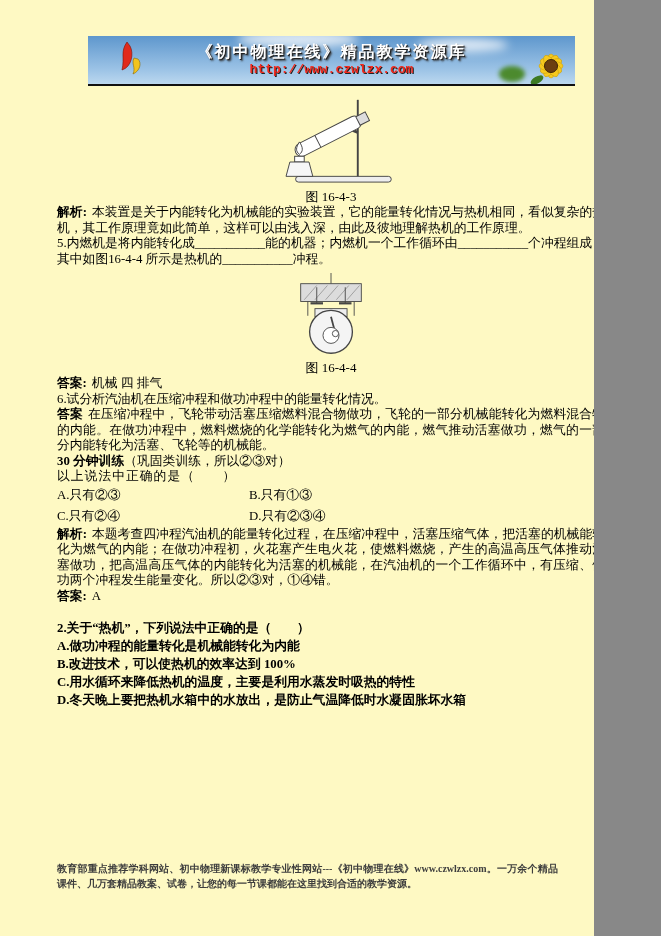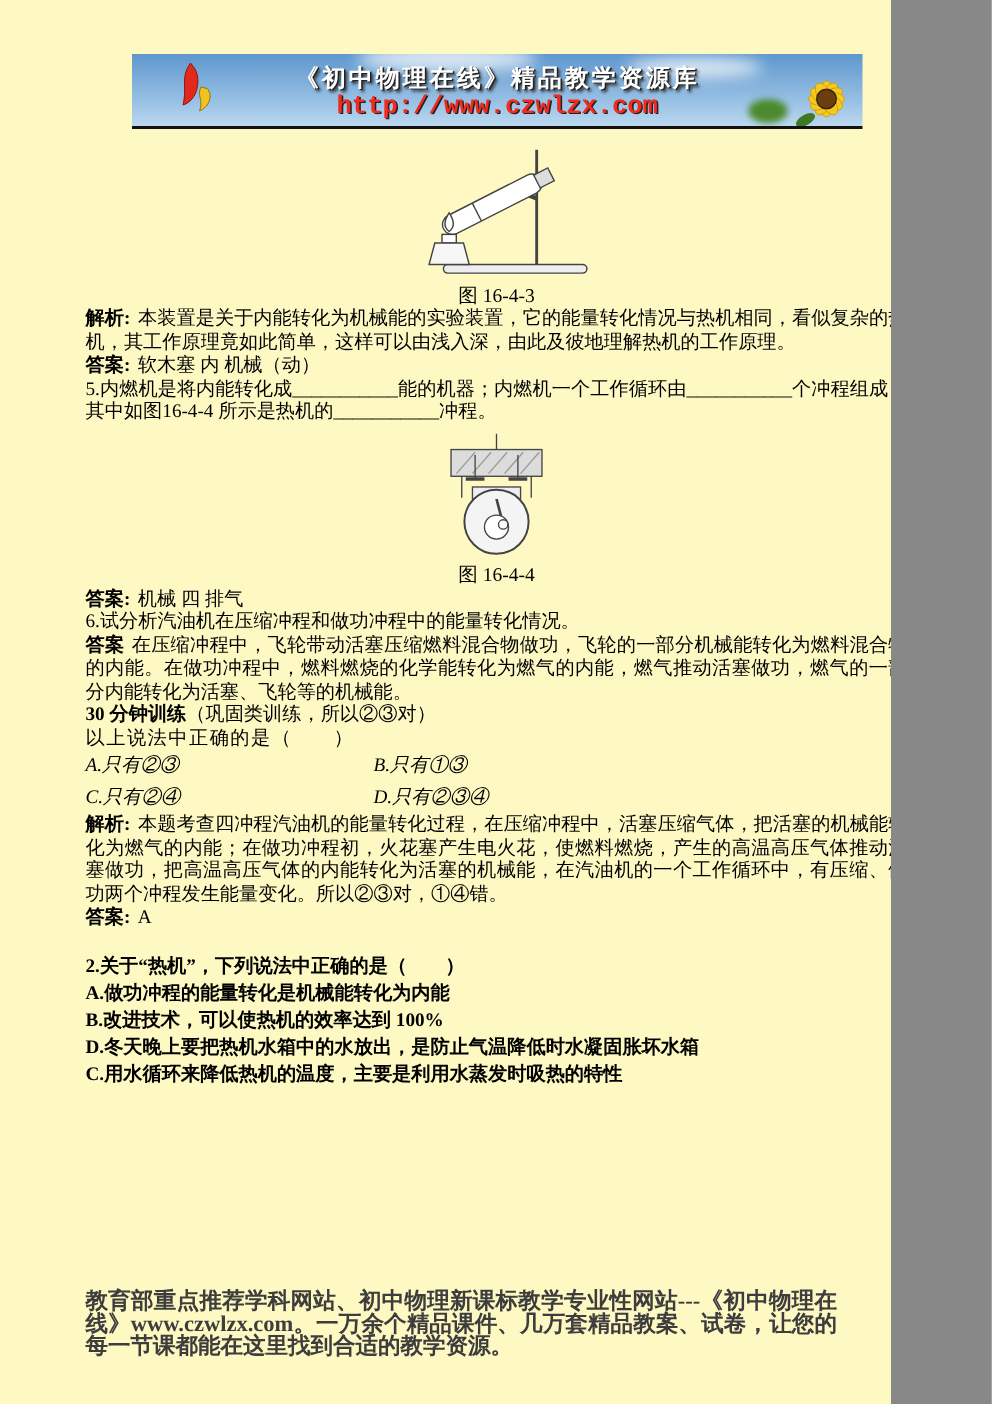--- a/index.html
+++ b/index.html
@@ -17,7 +17,7 @@
                 font-size:16px;font-weight:bold;color:#fff;letter-spacing:2px;
                 text-shadow:1px 1px 0 #222,2px 2px 2px #333;}
   .banner-url{position:absolute;left:0;right:0;top:26px;text-align:center;
-              font-family:"Liberation Mono", monospace;font-size:17px;font-weight:bold;
+              font-family:"Liberation Mono", monospace;font-size:13px;font-weight:bold;
               color:#f32a1e;text-shadow:1px 1px 0 #222;}
   .logo{position:absolute;left:22px;top:4px;}
   .sunflower{position:absolute;right:2px;top:8px;}

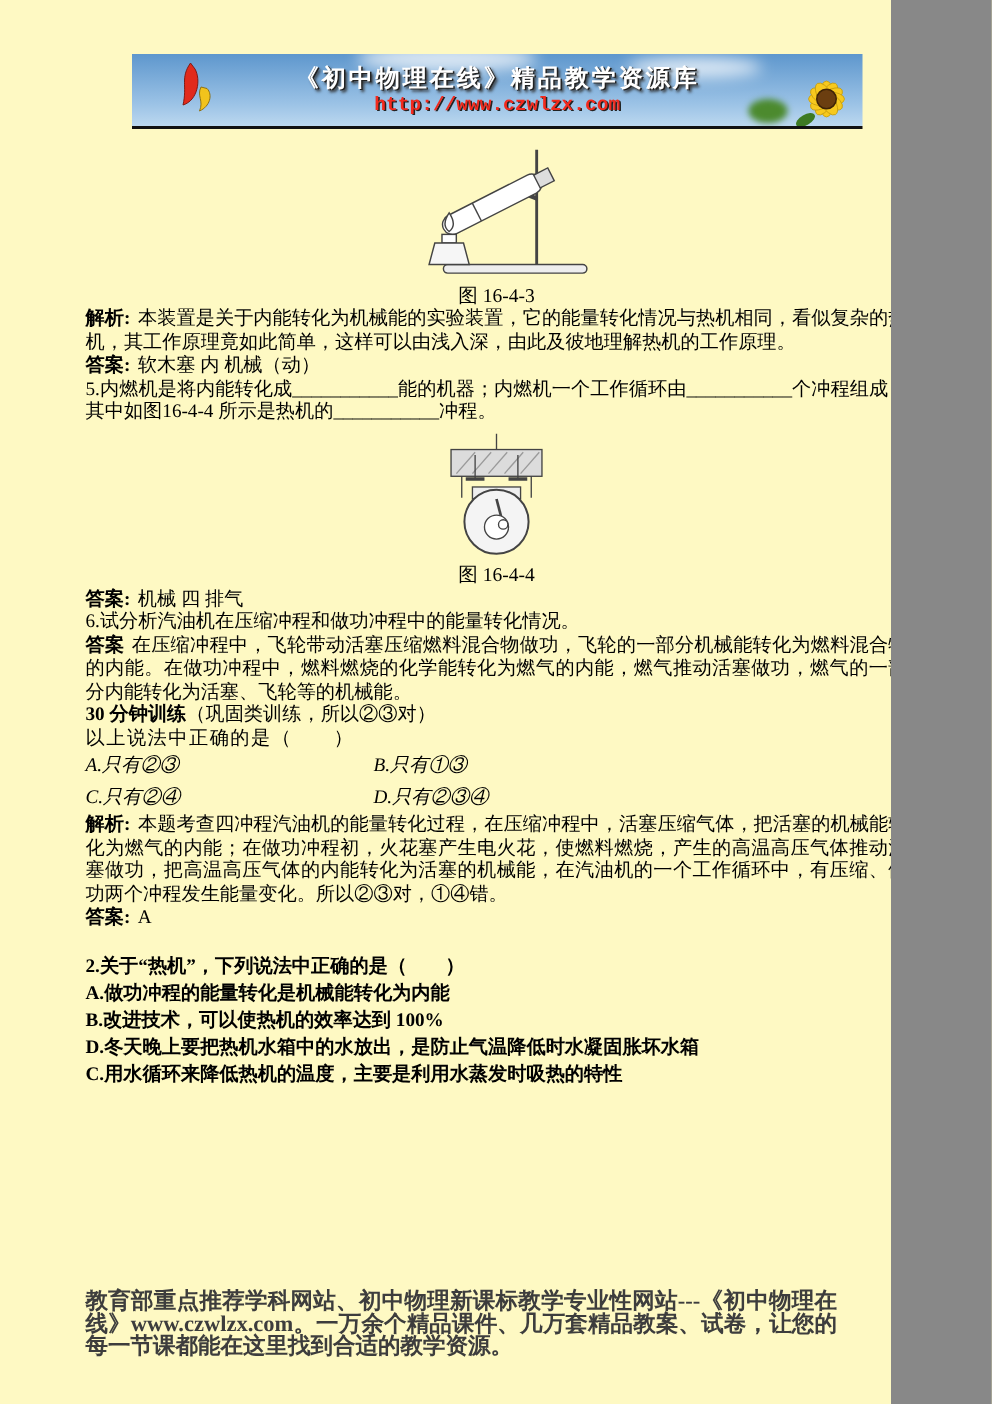--- a/index.html
+++ b/index.html
@@ -95,7 +95,6 @@
     <p class="figcap">图 16-4-3</p>
 
     <p class="para"><b class="lbl">解析:</b><span>本装置是关于内能转化为机械能的实验装置，它的能量转化情况与热机相同，看似复杂的热机，其工作原理竟如此简单，这样可以由浅入深，由此及彼地理解热机的工作原理。</span></p>
-    <p class="para"><b class="lbl">答案:</b><span>软木塞 内 机械（动）</span></p>
 
     <p class="para">5.内燃机是将内能转化成___________能的机器；内燃机一个工作循环由___________个冲程组成，其中如图16-4-4 所示是热机的___________冲程。</p>
 

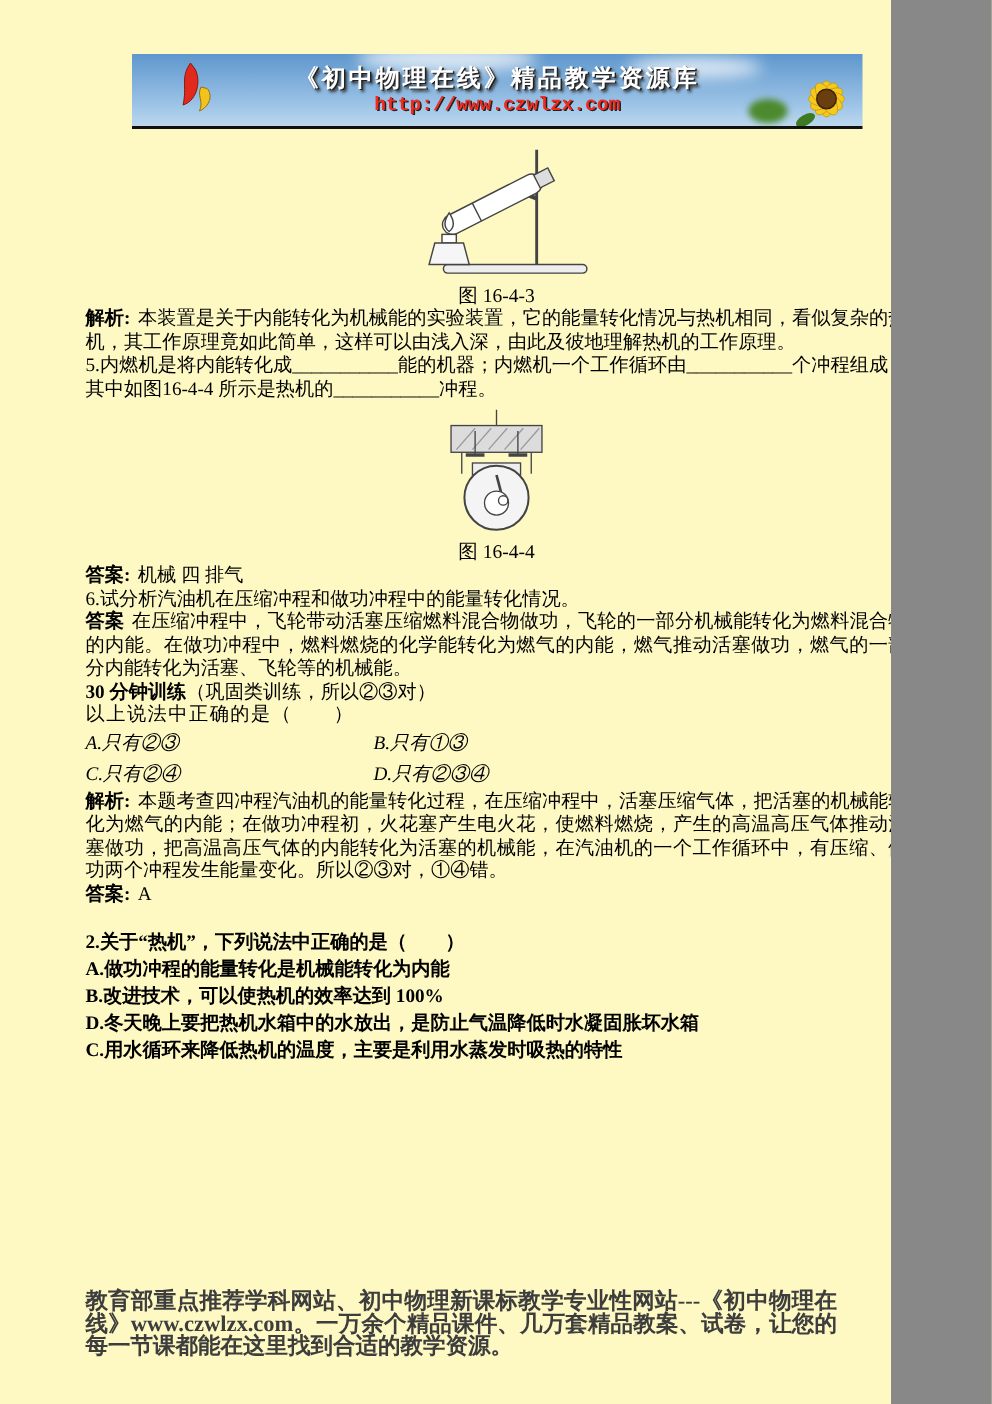--- a/index.html
+++ b/index.html
@@ -31,7 +31,7 @@
   .lbl{margin-right:5px;}
   .fig{text-align:center;margin:6px 0 0;}
   .figcap{margin:0 0 1px;text-align:center;font-size:13px;}
-  .opts{display:grid;grid-template-columns:192px 1fr;line-height:21px;font-style:italic;}
+  .opts{display:grid;grid-template-columns:192px 1fr;line-height:21px;}
   .q2opts .para{line-height:18px;font-weight:bold;}
   .gap{height:15px;}
   .prompt-gap{letter-spacing:1px;}

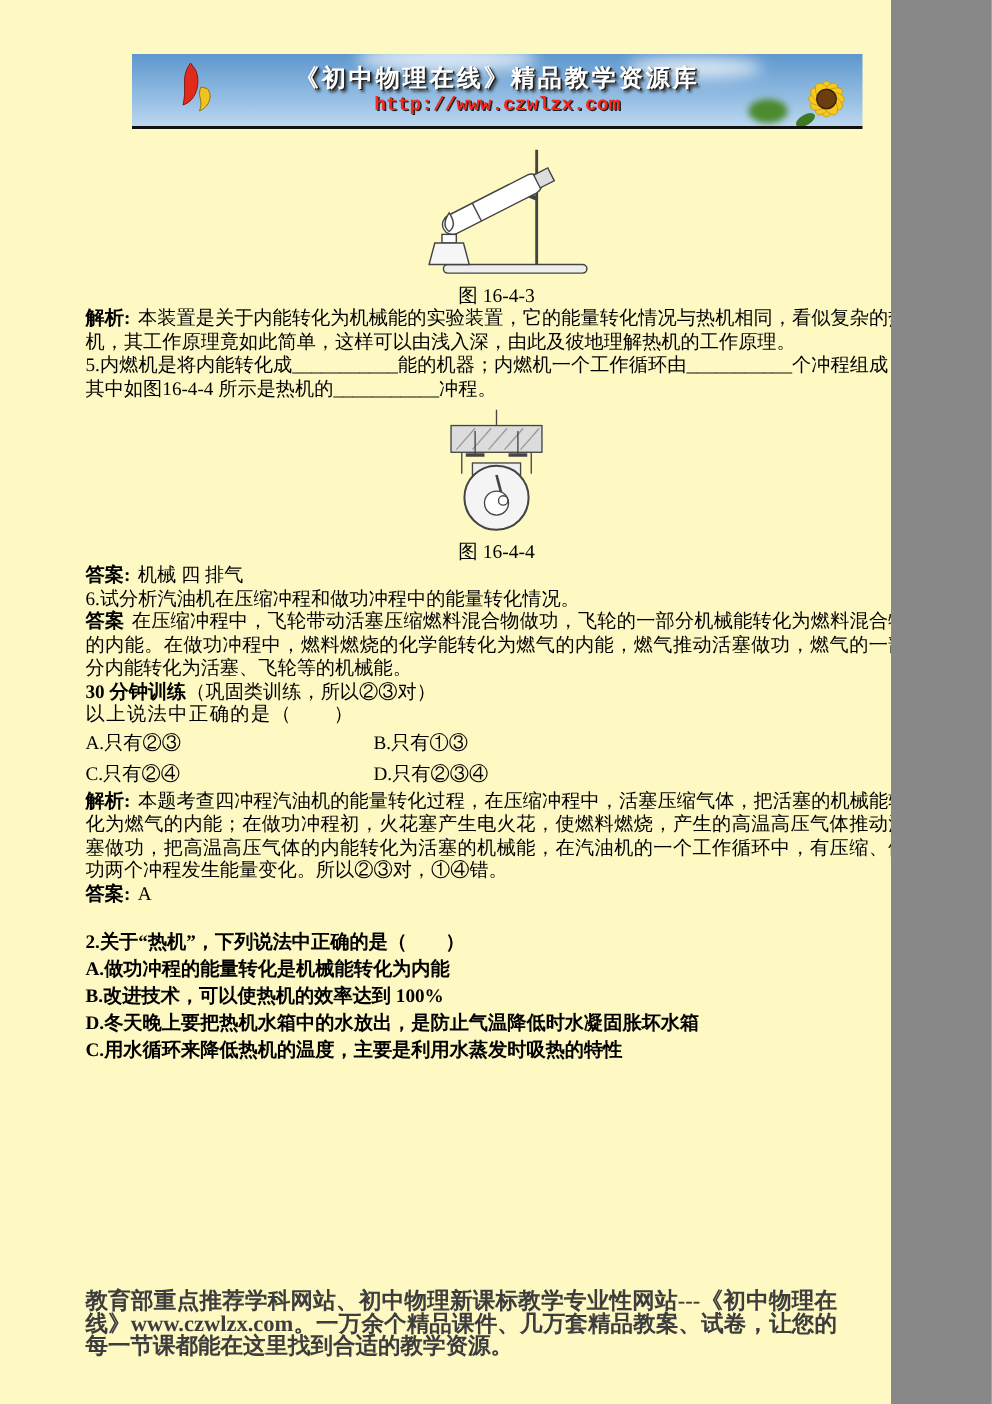--- a/index.html
+++ b/index.html
@@ -149,8 +149,8 @@
       <p class="para">2.关于“热机”，下列说法中正确的是（　　）</p>
       <p class="para">A.做功冲程的能量转化是机械能转化为内能</p>
       <p class="para">B.改进技术，可以使热机的效率达到 100%</p>
+      <p class="para">C.用水循环来降低热机的温度，主要是利用水蒸发时吸热的特性</p>
       <p class="para">D.冬天晚上要把热机水箱中的水放出，是防止气温降低时水凝固胀坏水箱</p>
-      <p class="para">C.用水循环来降低热机的温度，主要是利用水蒸发时吸热的特性</p>
     </div>
 
   </div>

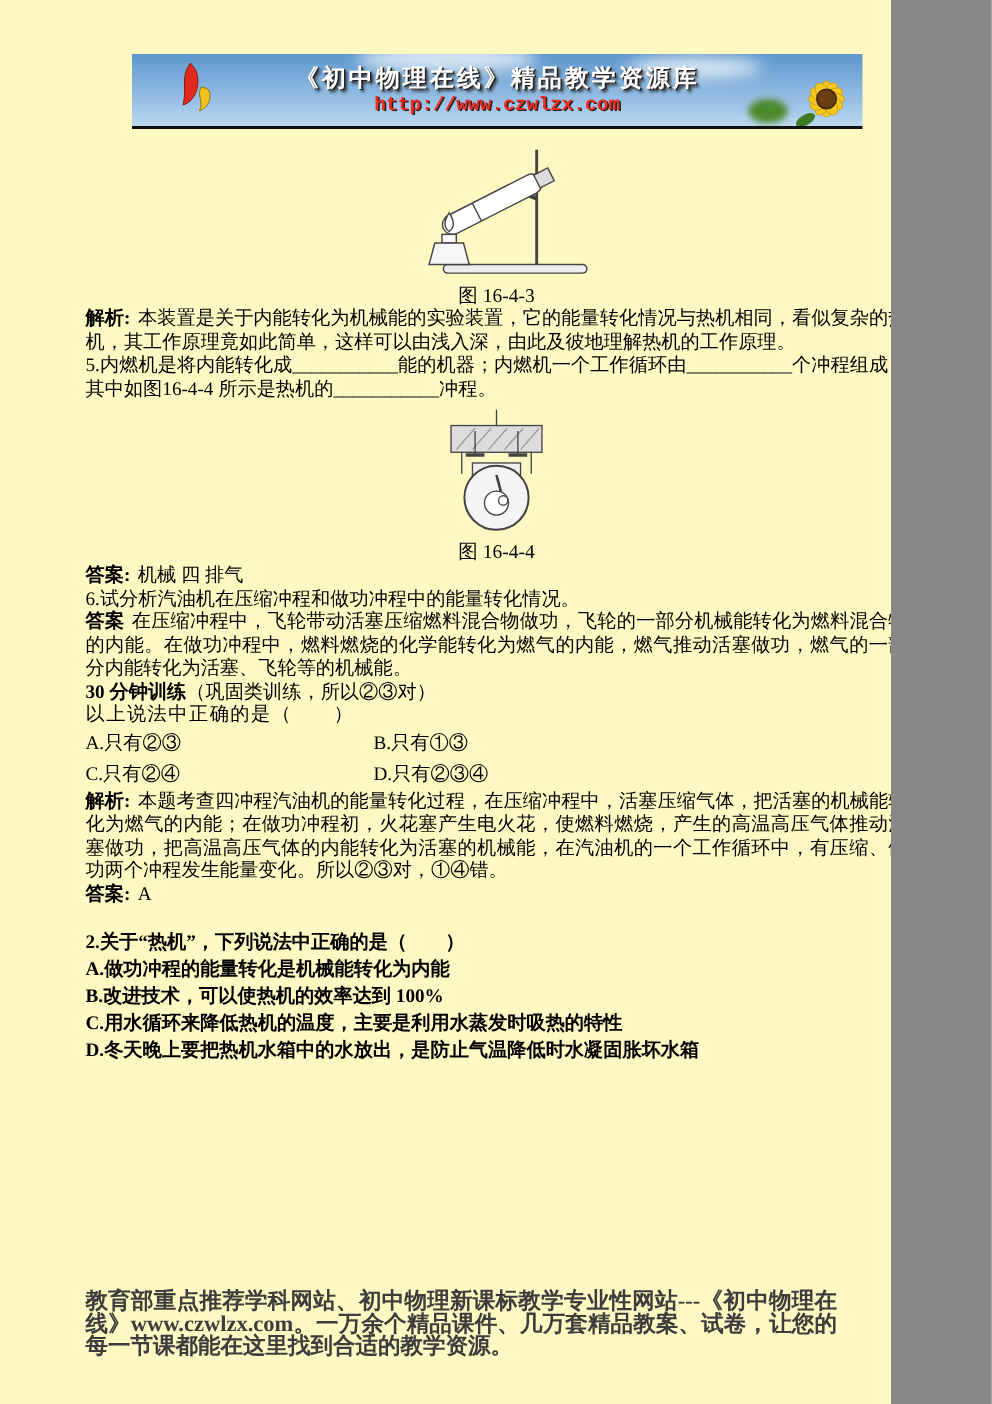--- a/index.html
+++ b/index.html
@@ -38,7 +38,7 @@
 
   
   .footer{position:absolute;left:57px;right:36px;top:861px;
-          font-size:15px;line-height:15px;font-weight:bold;color:#3d3d3d;
+          font-size:10px;line-height:15px;font-weight:bold;color:#3d3d3d;
           text-align:justify;}
 
   svg .ln{stroke:#444;fill:none;}

